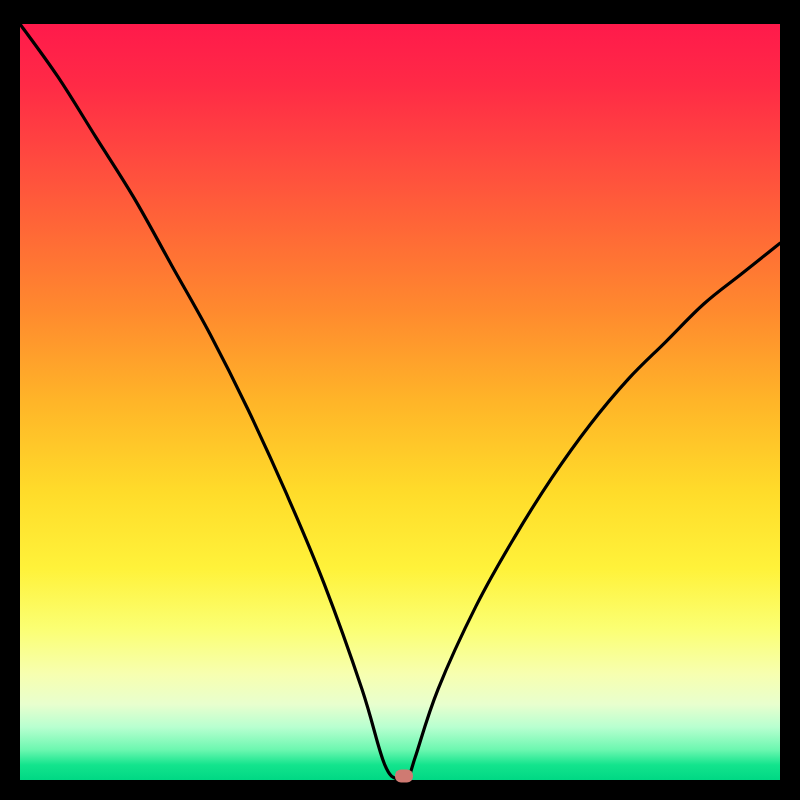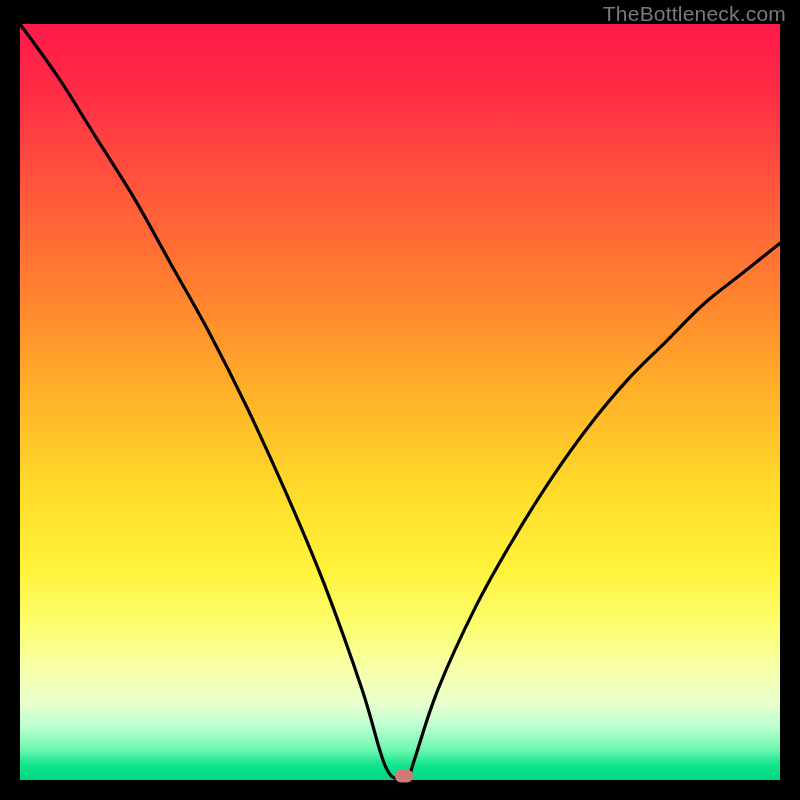--- a/index.html
+++ b/index.html
@@ -74,7 +74,6 @@
 <body>
 
 <div class="frame">
-  <div class="watermark">TheBottleneck.com</div>
 
   <div class="plot-area">
     <svg class="curve" viewBox="0 0 760 756" preserveAspectRatio="none">

